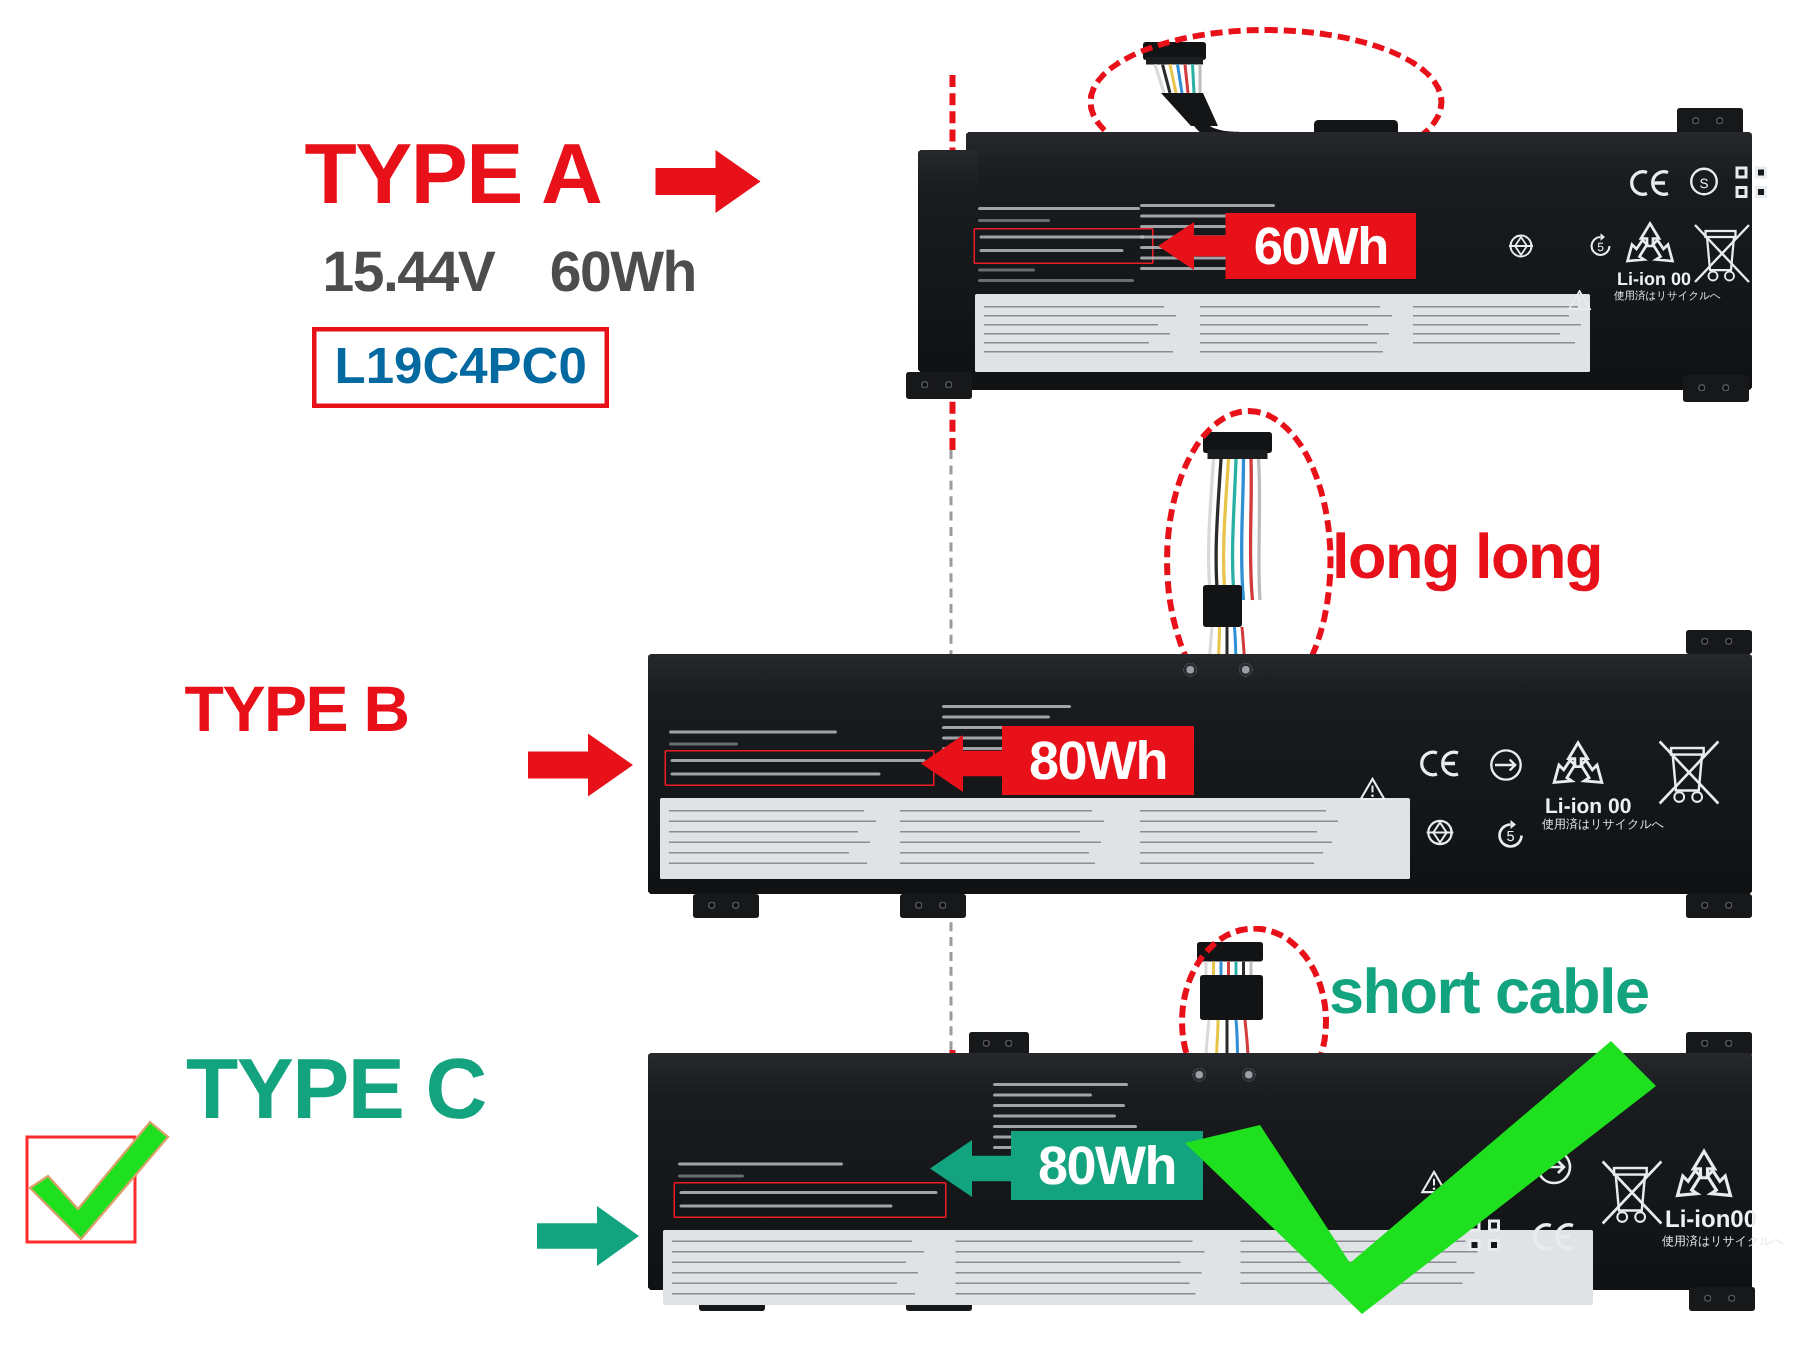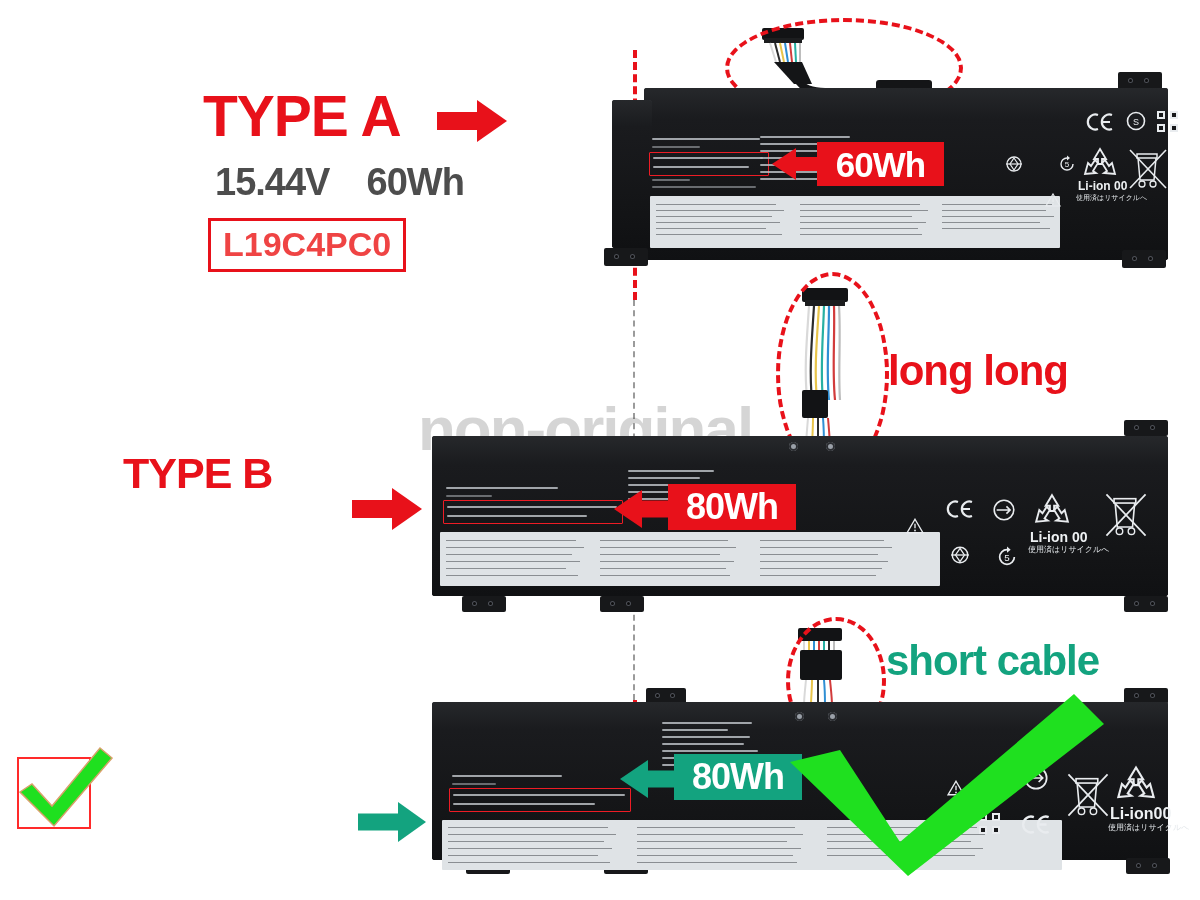--- a/index.html
+++ b/index.html
@@ -16,7 +16,7 @@
   .type-a .type-head,.type-b .type-head{color:#e8111a;}
   .type-c .type-head{color:#13a37f;}
   .spec-line{color:#4d4d4d;font-weight:bold;letter-spacing:-1px;line-height:1;}
-  .model-box{border:3px solid #e8111a;color:#ef4444;font-weight:bold;
+  .model-box{border:3px solid #e8111a;color:#0369a1;font-weight:bold;
              letter-spacing:0px;line-height:1;display:inline-block;
              padding:6px 12px 8px 12px;}
   .type-c .model-box{border-color:#13a37f;color:#13a37f;}

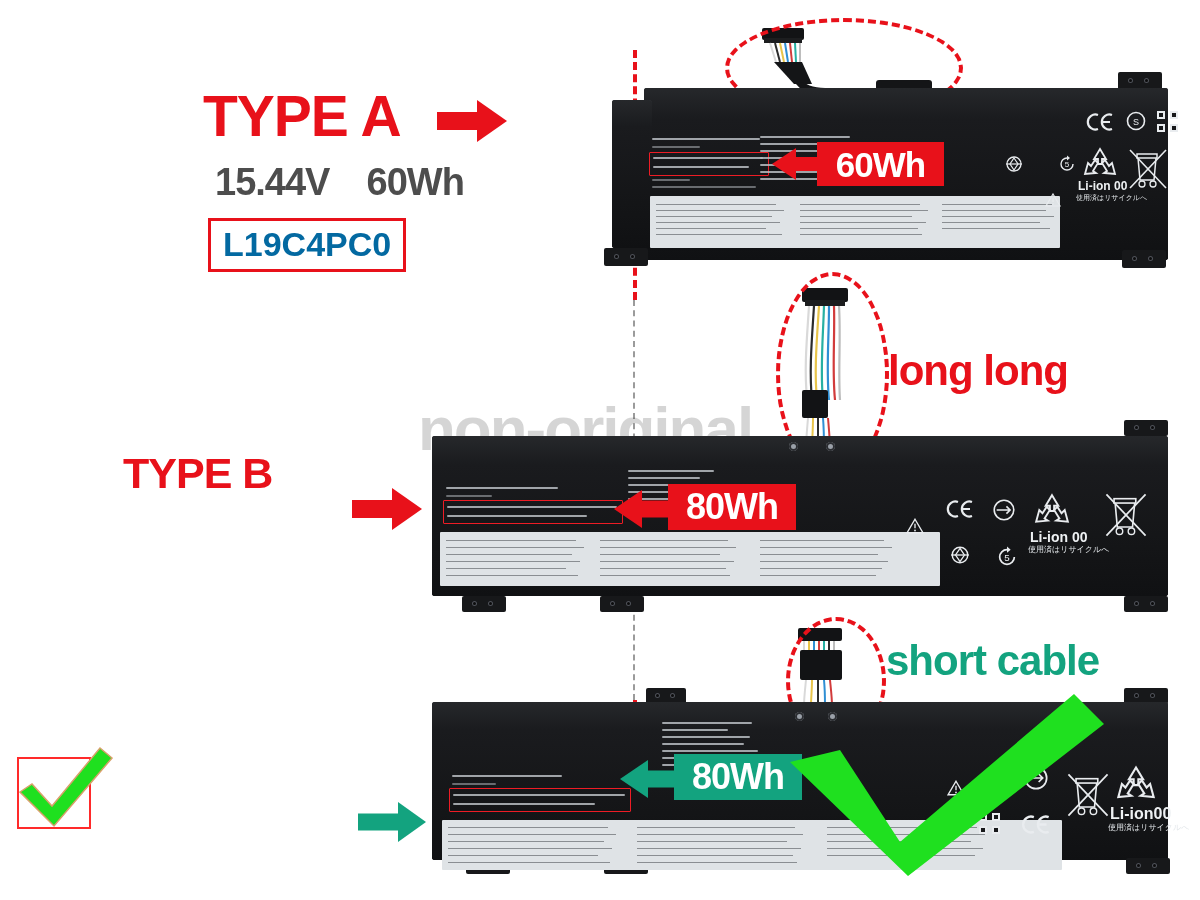--- a/index.html
+++ b/index.html
@@ -100,7 +100,6 @@
   <div class="guide thin abs" style="left:633px;top:585px;height:125px;border-left-color:#9b9b9b;"></div>
   <div class="guide abs" style="left:633px;top:700px;height:165px;"></div>
 
-  <div class="wm" style="left:418px;top:398px;font-size:62px;">non-original</div>
   <div class="wm2" style="left:500px;top:457px;font-size:32px;">Batteries.fr</div>
 
   <div class="type-a">

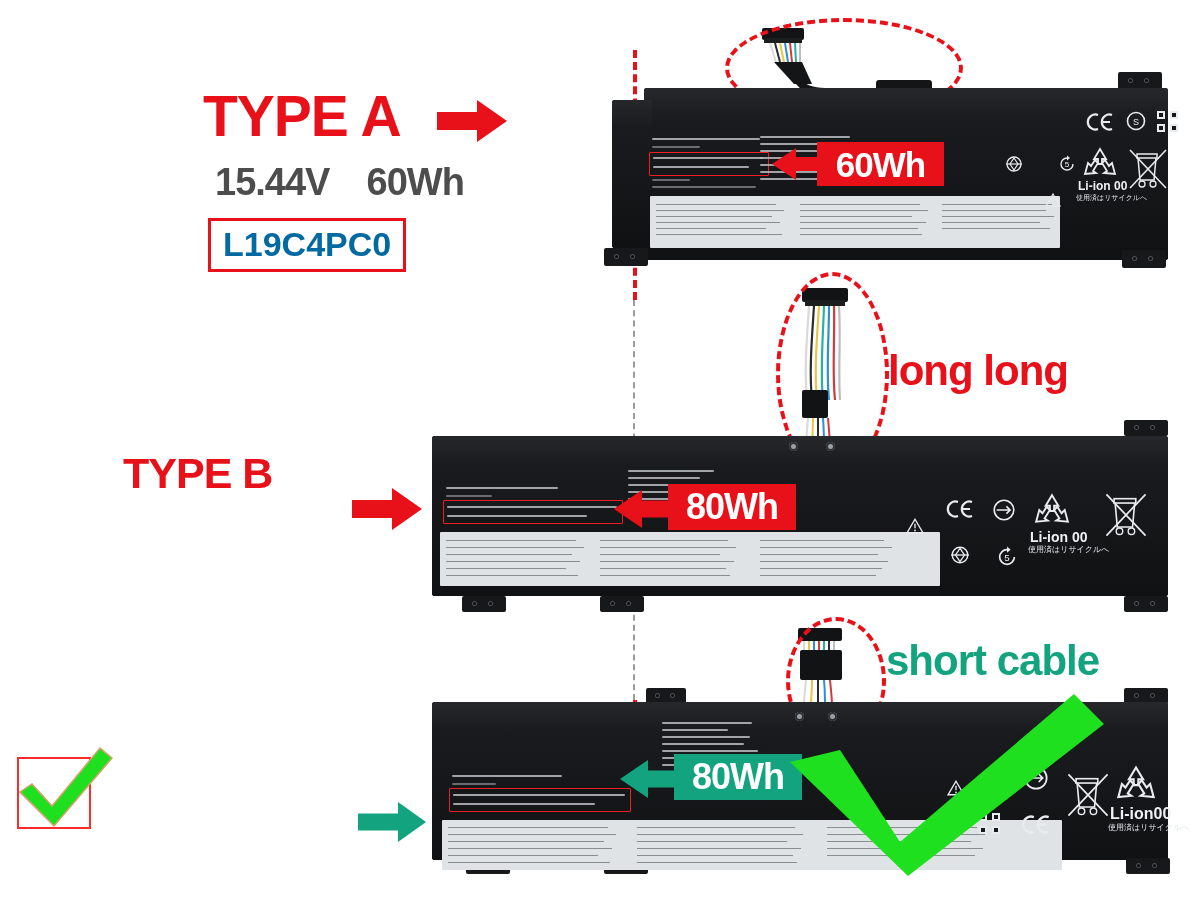--- a/index.html
+++ b/index.html
@@ -127,6 +127,7 @@
   </div>
 
   <div class="type-c">
+    <div class="type-head abs" style="left:124px;top:698px;font-size:57px;">TYPE C</div>
     <div class="arrow-r abs" style="left:358px;top:710px;width:68px;height:40px;">
       <div class="bar" style="width:42px;height:17px;background:#13a37f;"></div>
       <div class="tip" style="border-width:20px 0 20px 28px;border-color:transparent transparent transparent #13a37f;"></div>

